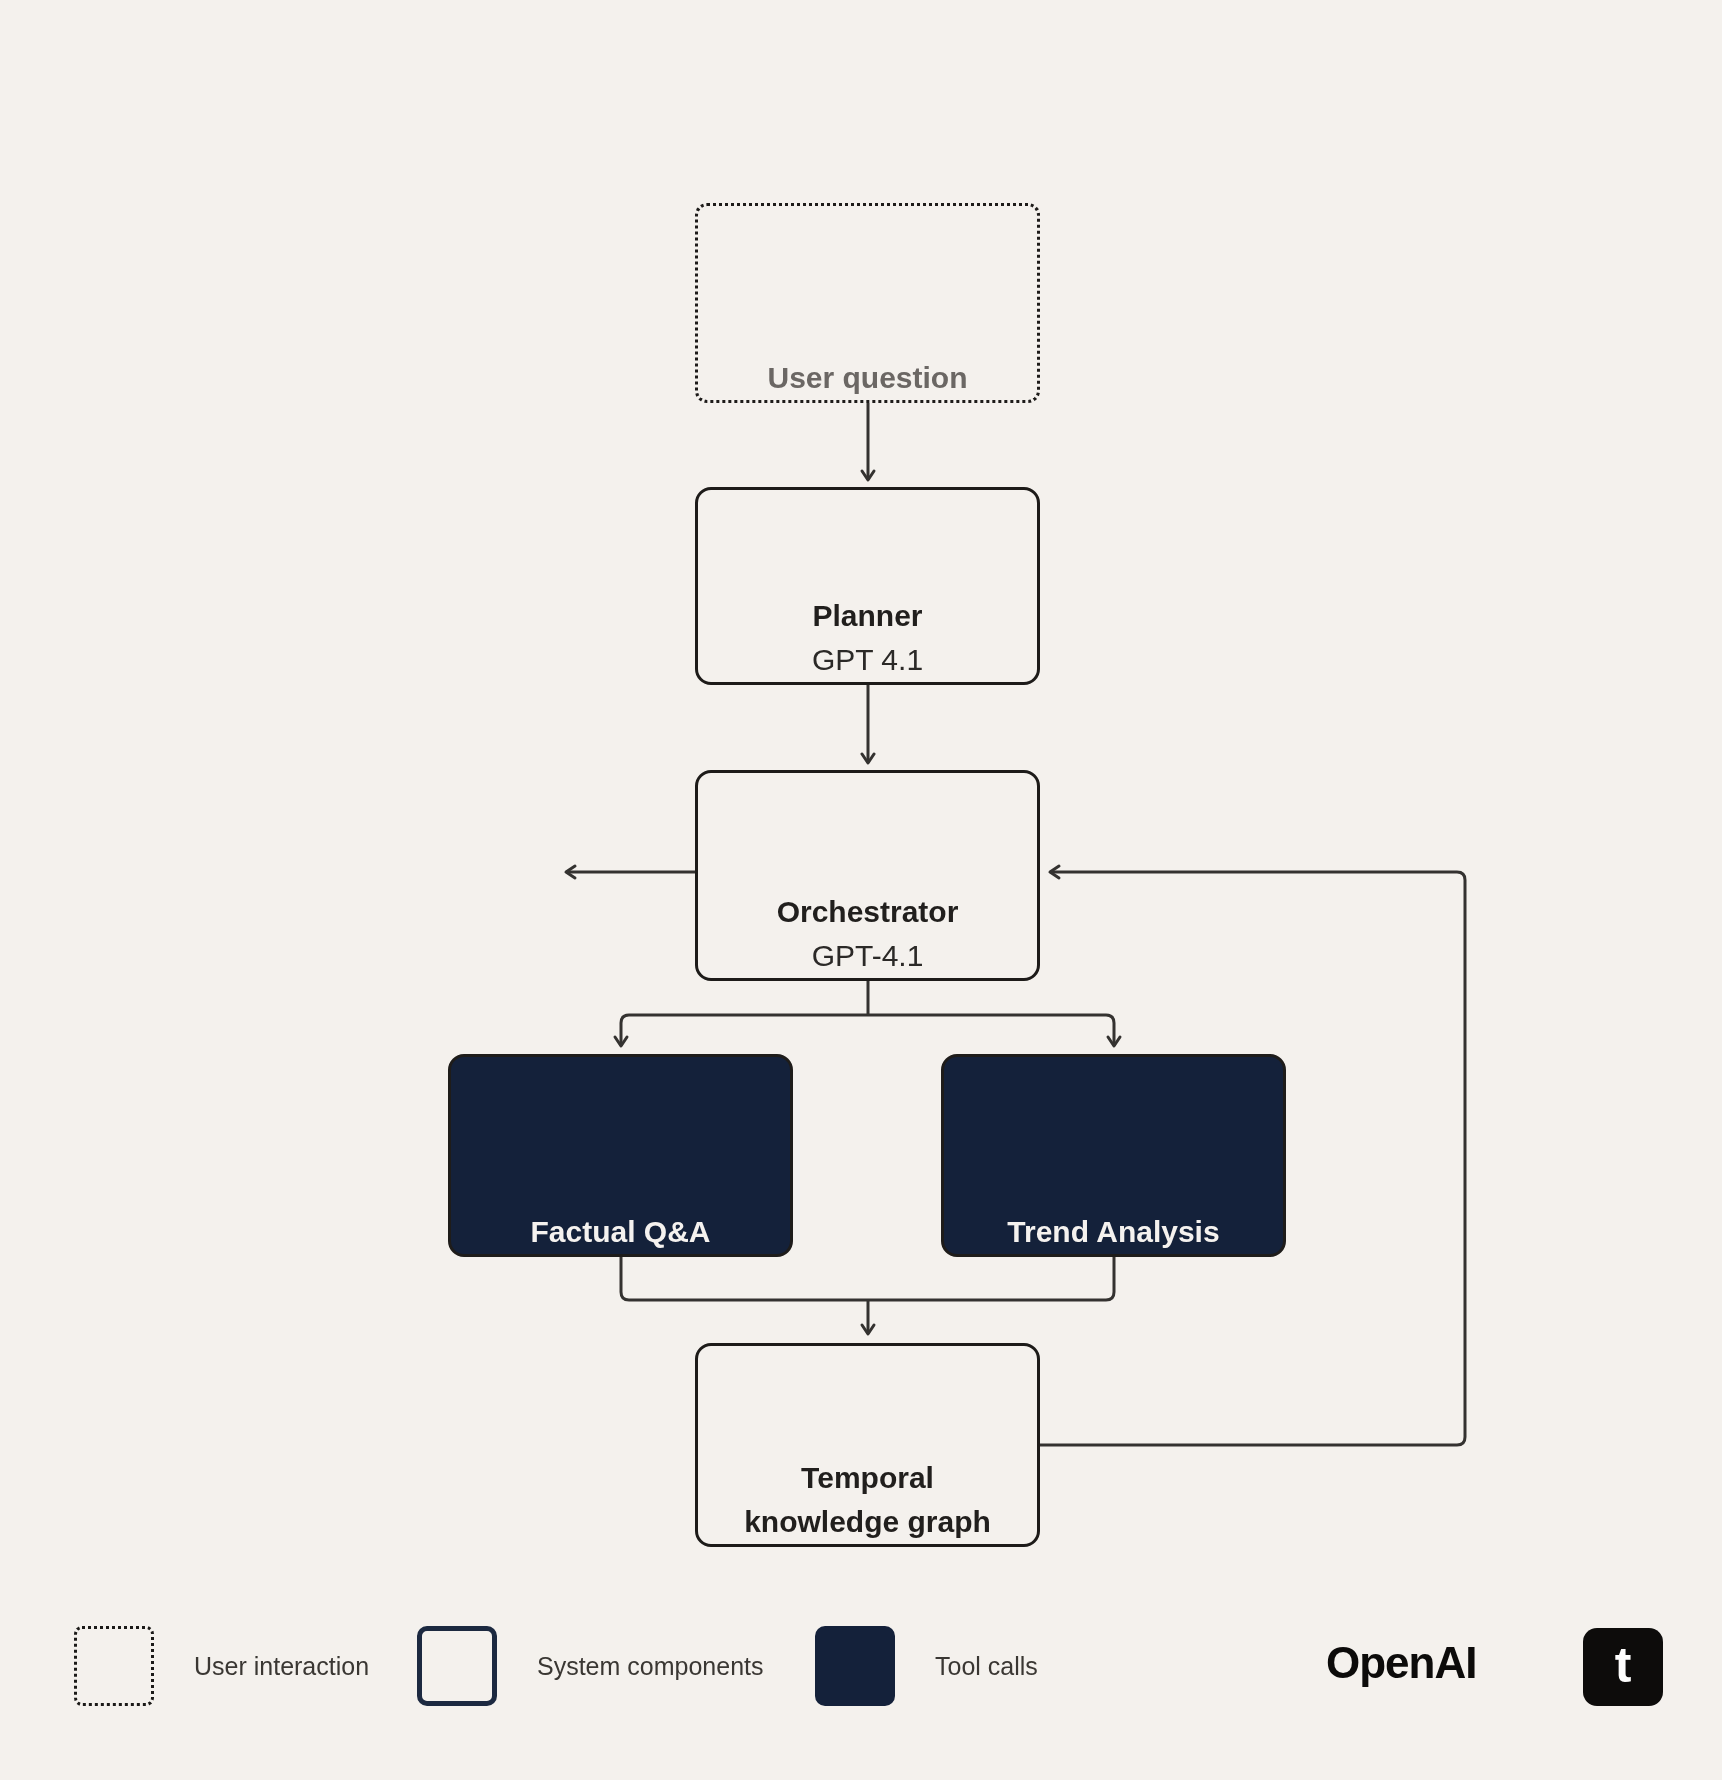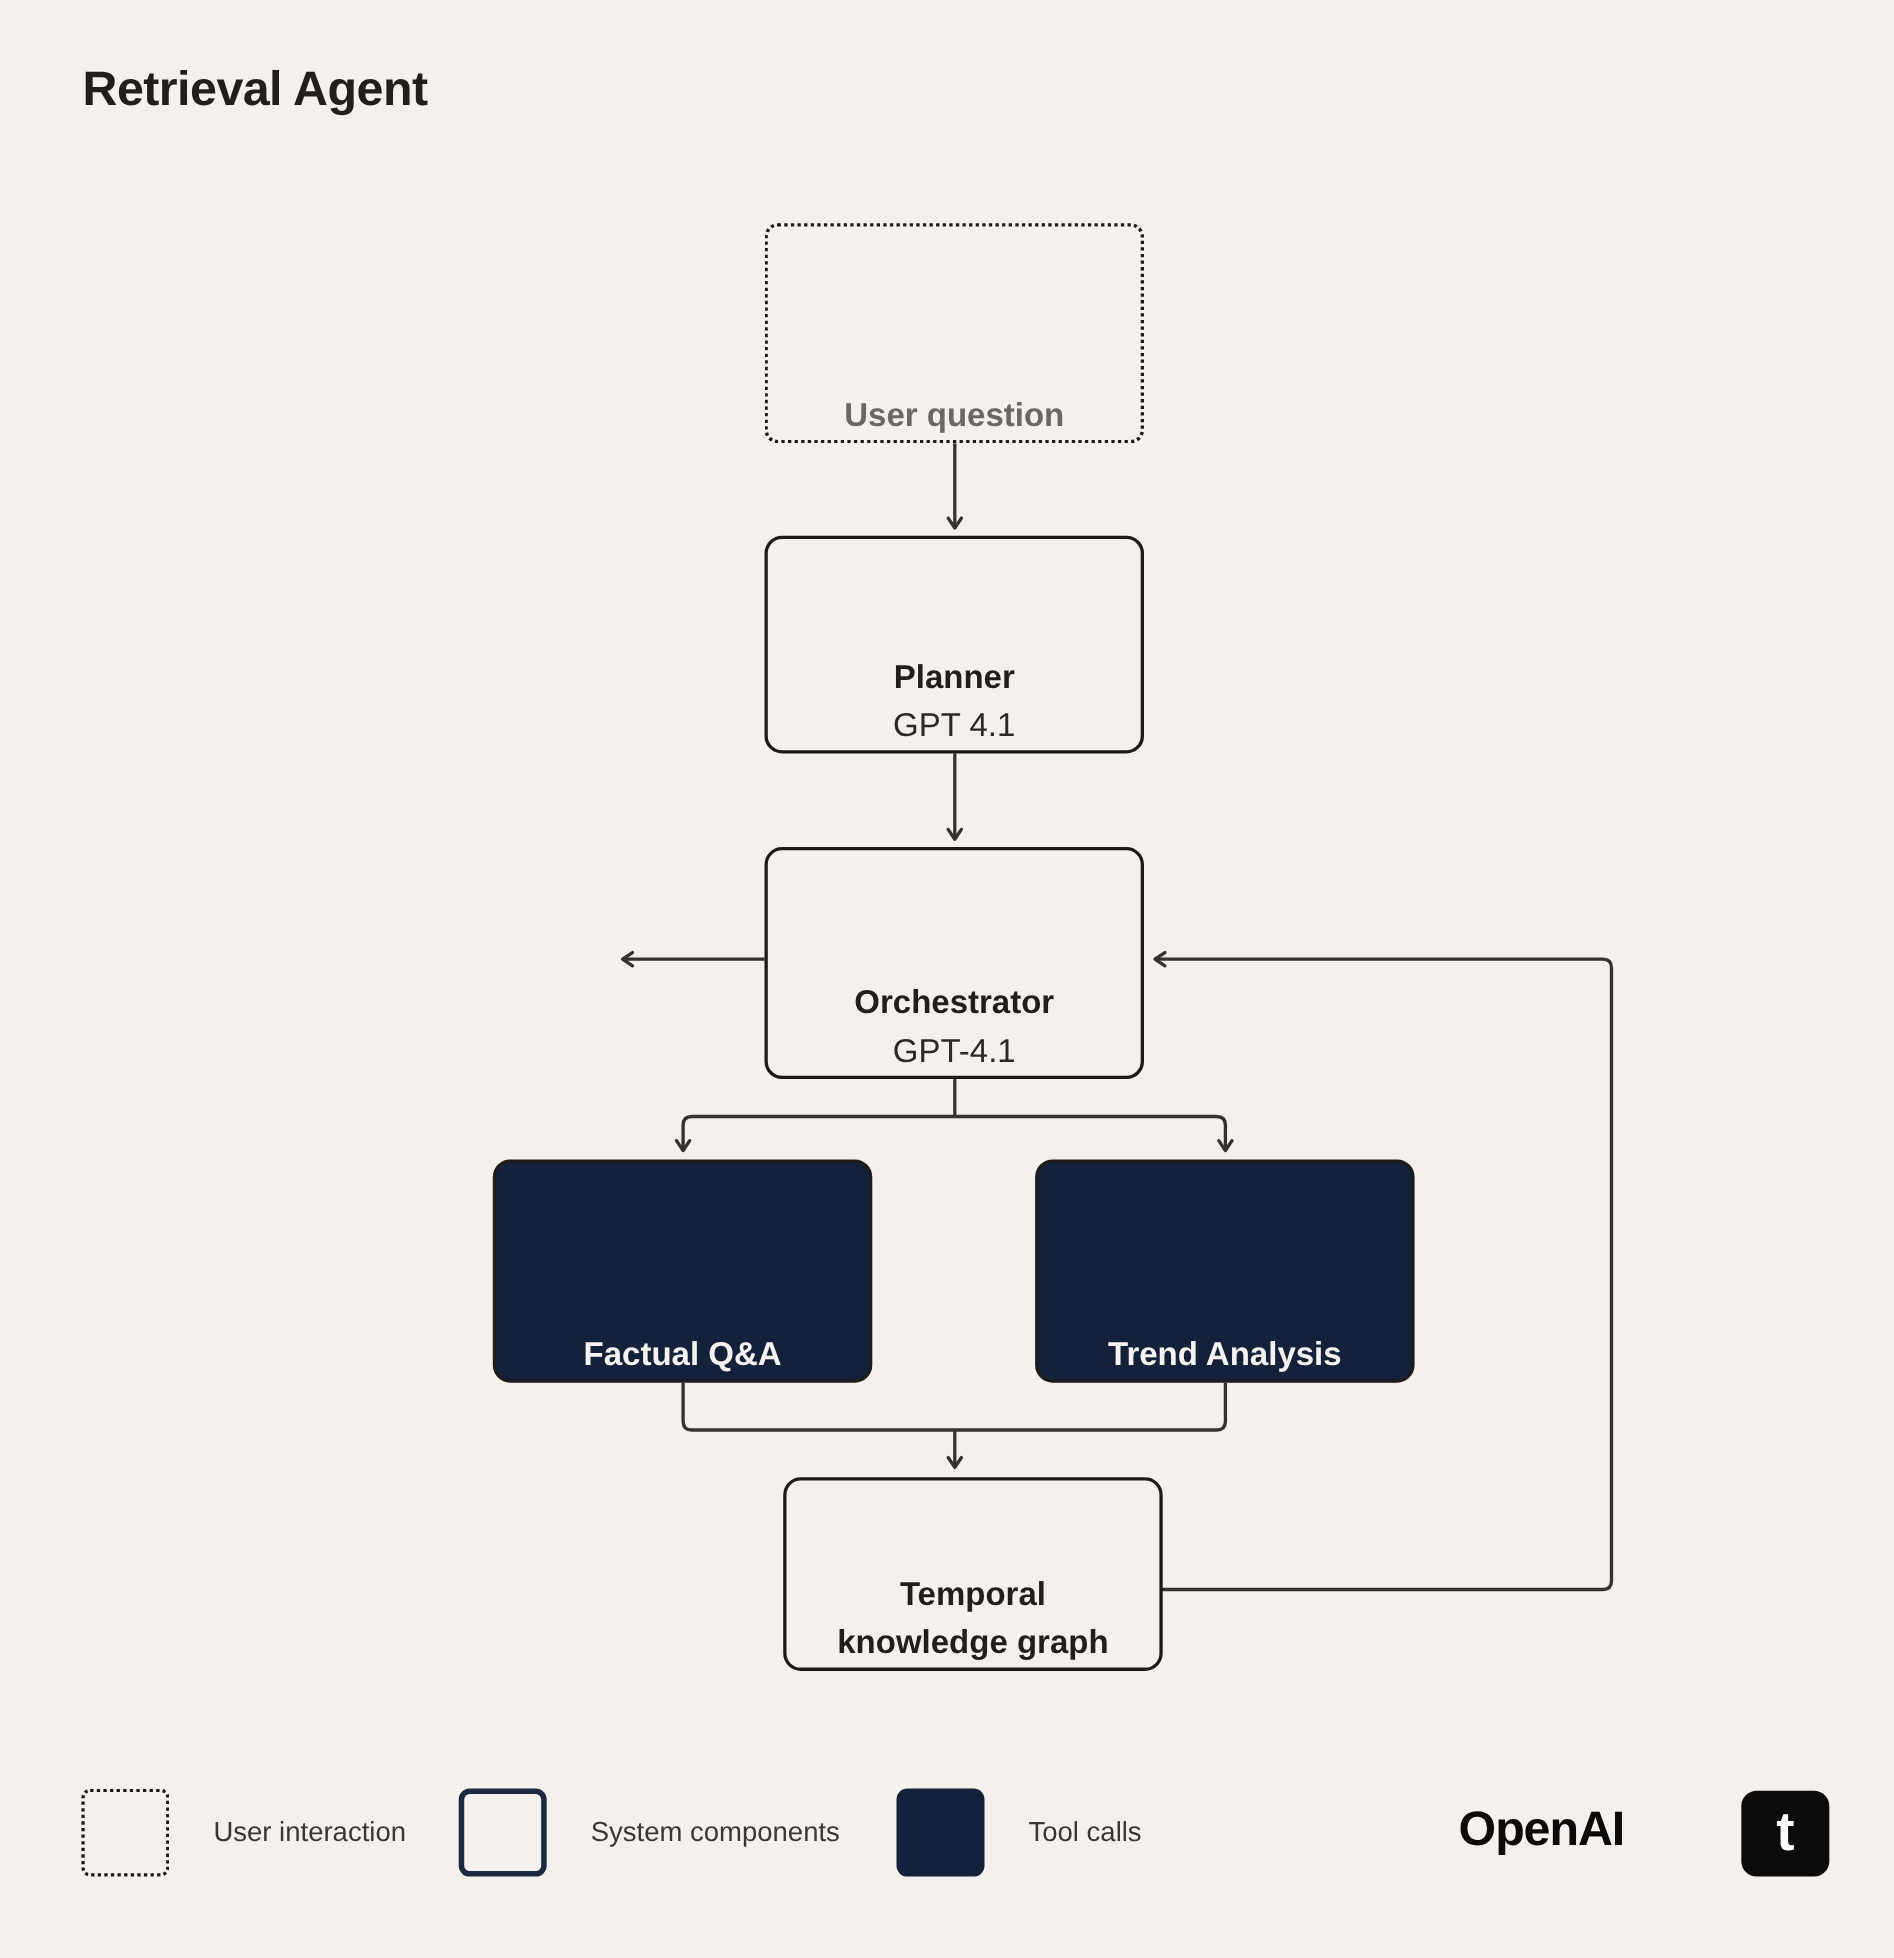--- a/index.html
+++ b/index.html
@@ -60,7 +60,6 @@
 
 <div id="canvas">
 
-  <div class="page-title">Retrieval Agent</div>
 
   <svg class="connectors" width="1722" height="1780" viewBox="0 0 1722 1780">
     <defs>

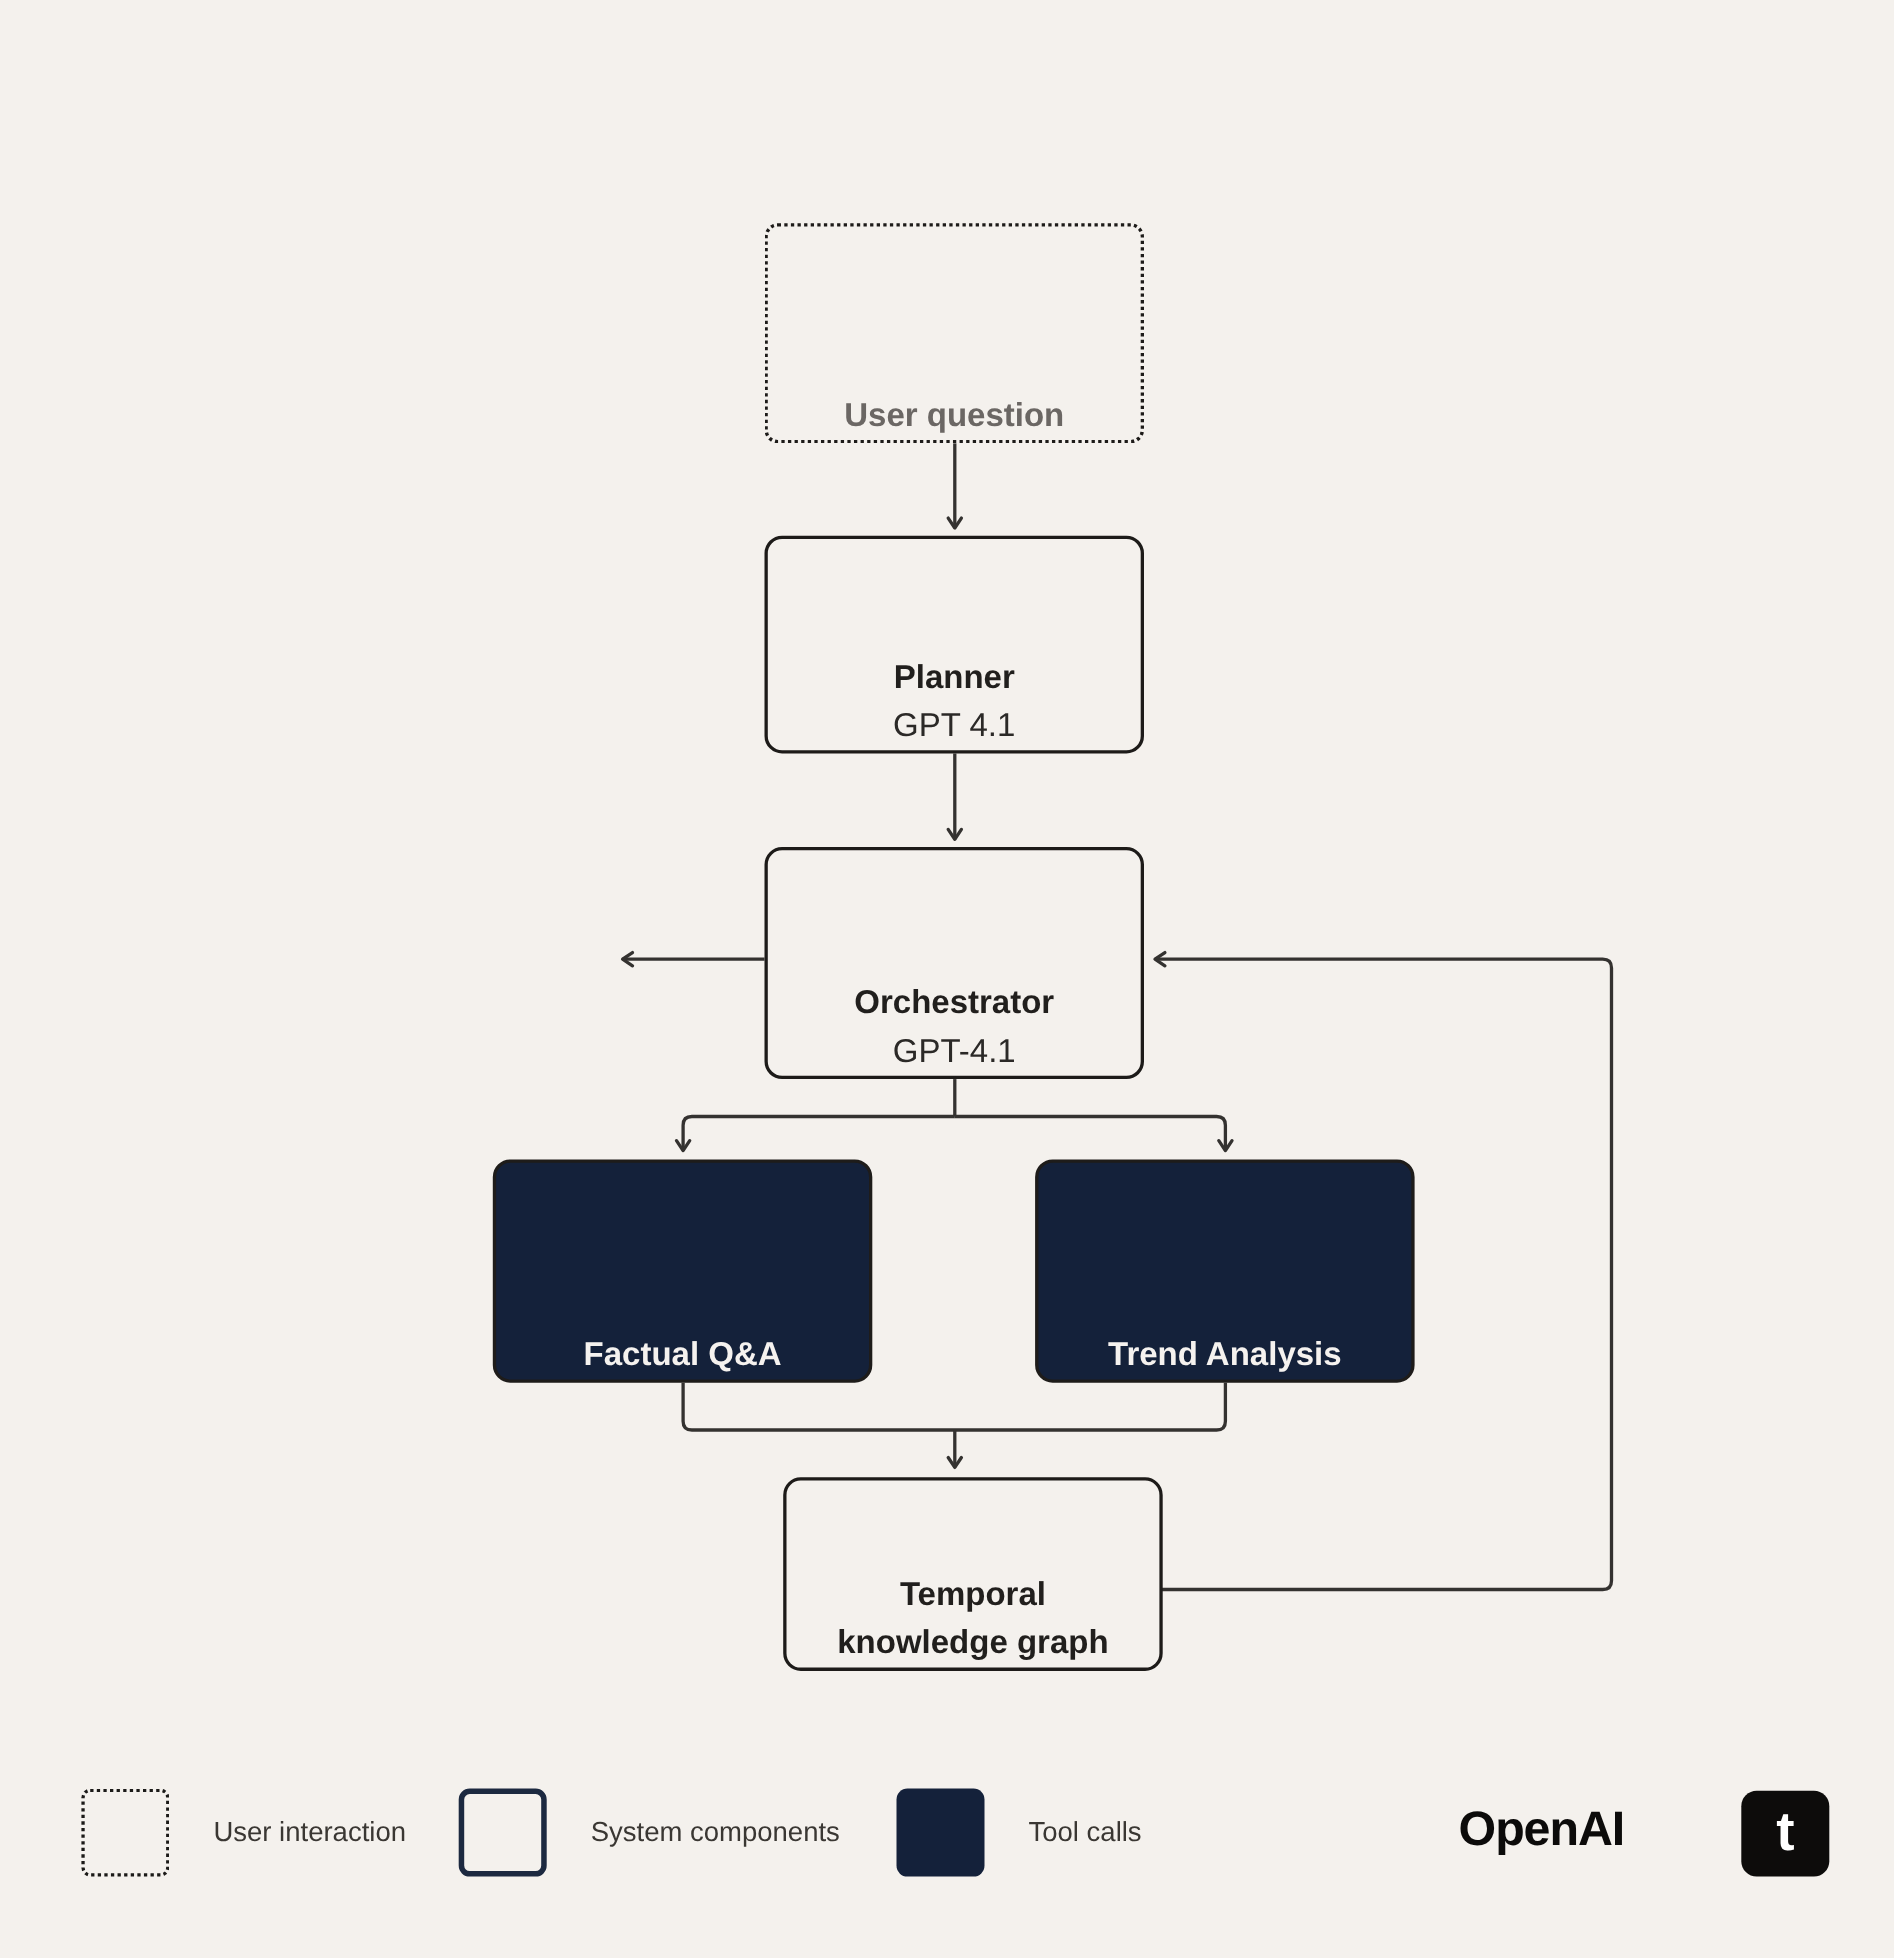--- a/index.html
+++ b/index.html
@@ -103,7 +103,7 @@
     <div class="label">Trend Analysis</div>
   </div>
 
-  <div class="node solid" style="left:695px;top:1343px;width:345px;height:176px;margin-left:17px;">
+  <div class="node solid" style="left:695px;top:1343px;width:345px;height:204px;">
     <div class="label">Temporal knowledge graph</div>
   </div>
 

